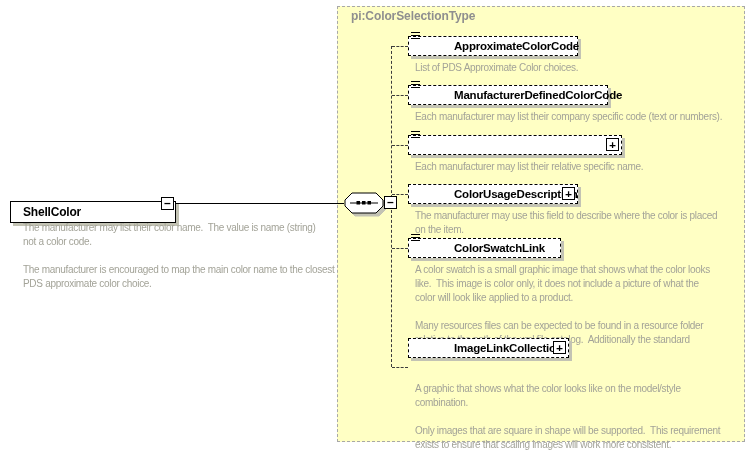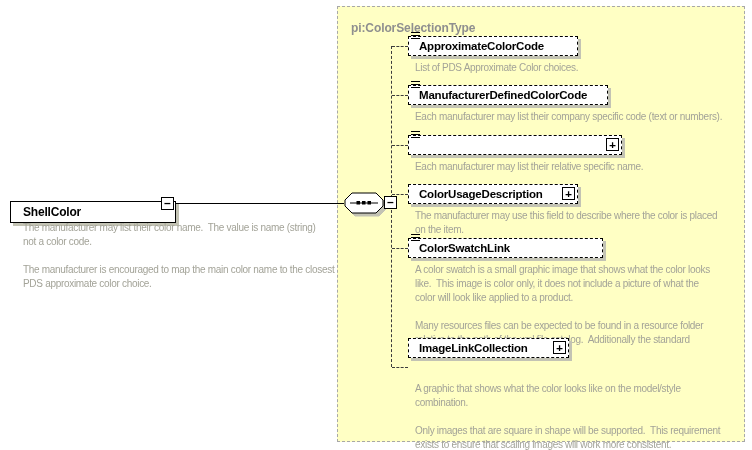--- a/index.html
+++ b/index.html
@@ -13,7 +13,7 @@
     background:#FFFFC4; border:1px dashed #A8A8A8; box-sizing:border-box;
   }
   .ct-label{
-    position:absolute; left:13px; top:14px;
+    position:absolute; left:13px; top:2px;
     font-size:12px; font-weight:bold; color:#8F8F8F; letter-spacing:-0.1px;
   }
   

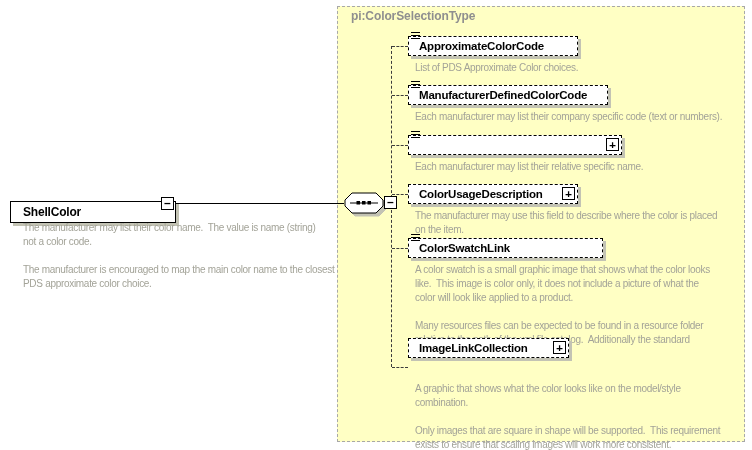--- a/index.html
+++ b/index.html
@@ -27,7 +27,7 @@
     box-shadow:3px 3px 0 0 #C3C3B4;
   }
   .root{left:10px; top:201px; width:166px; border:1px solid #000;}
-  .child{left:408px; height:20px; border:1px dashed #000;}
+  .child{left:408px; height:20px; border:1px dashed #000;padding-left:35px;}
   .c1{top:36px; width:170px}
   .c2{top:85px; width:200px}
   .c3{top:135px; width:214px}

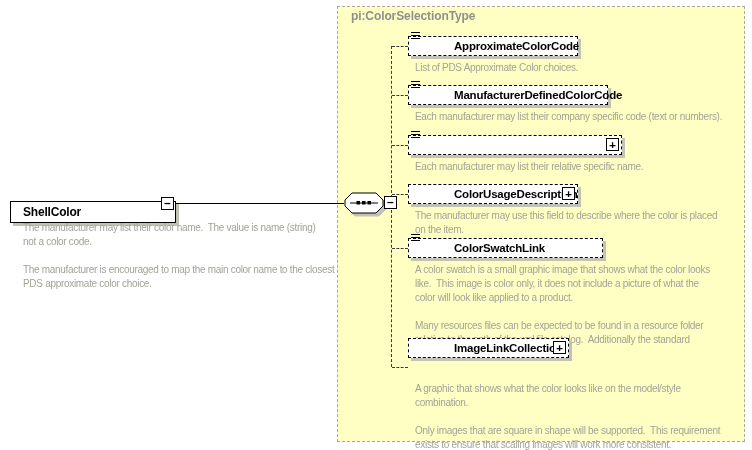--- a/index.html
+++ b/index.html
@@ -32,7 +32,7 @@
   .c2{top:85px; width:200px}
   .c3{top:135px; width:214px}
   .c4{top:184px; width:170px}
-  .c5{top:238px; width:195px}
+  .c5{top:238px; width:153px}
   .c6{top:338px; width:161px}
   .el-label{
     display:block; padding-left:10px; font-size:11.5px; font-weight:bold; color:#000;

